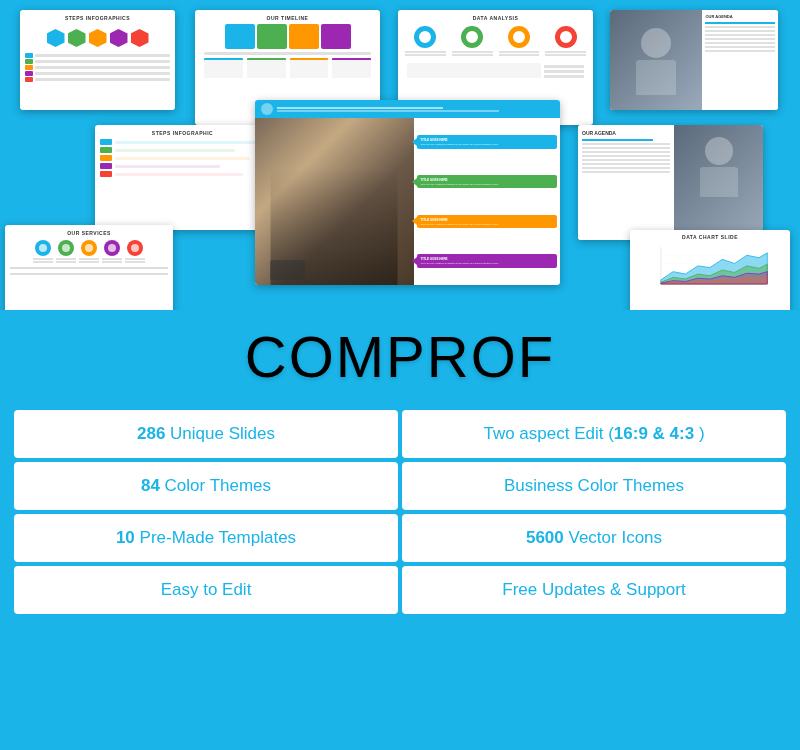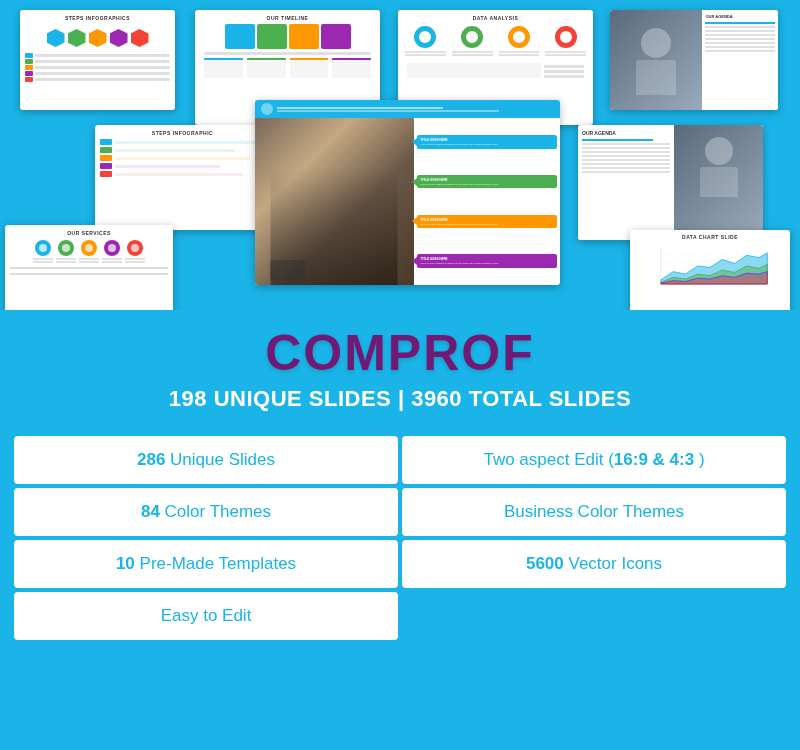--- a/index.html
+++ b/index.html
@@ -99,9 +99,9 @@
       padding: 18px 10px 10px;
     }
     .product-title {
-      font-size: 50px;
-      font-weight: 700;
-      color: #701a75;
+      font-size: 58px;
+      font-weight: 400;
+      color: #000000;
       letter-spacing: 2px;
       line-height: 1;
       text-shadow: 0 2px 4px rgba(0,0,0,0.15);

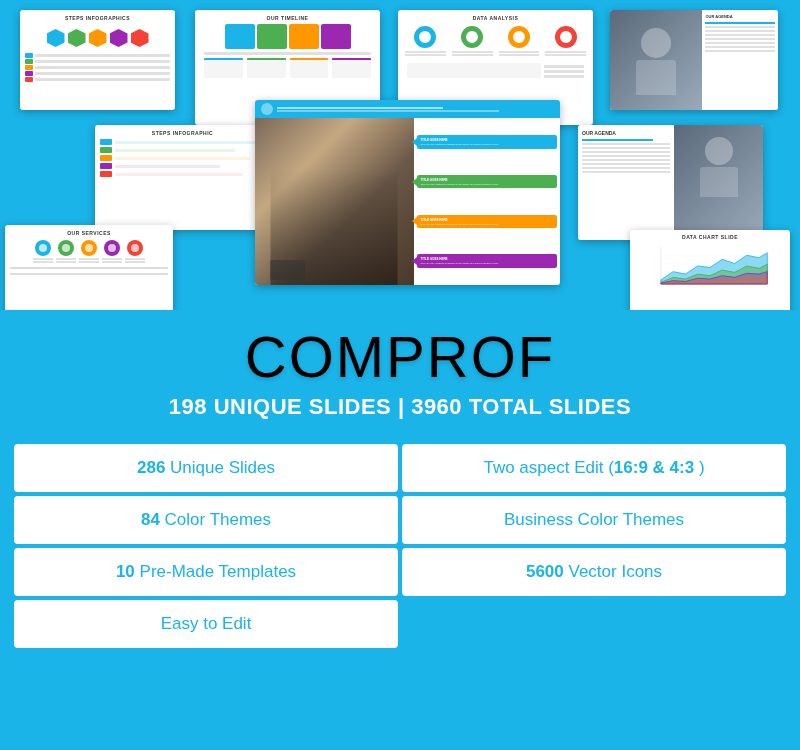--- a/index.html
+++ b/index.html
@@ -437,7 +437,6 @@
 
 <div class="title-area">
   <div class="product-title">COMPROF</div>
-  <div class="product-slides">198 UNIQUE SLIDES | 3960 TOTAL SLIDES</div>
 </div>
 
 <div class="features-grid">

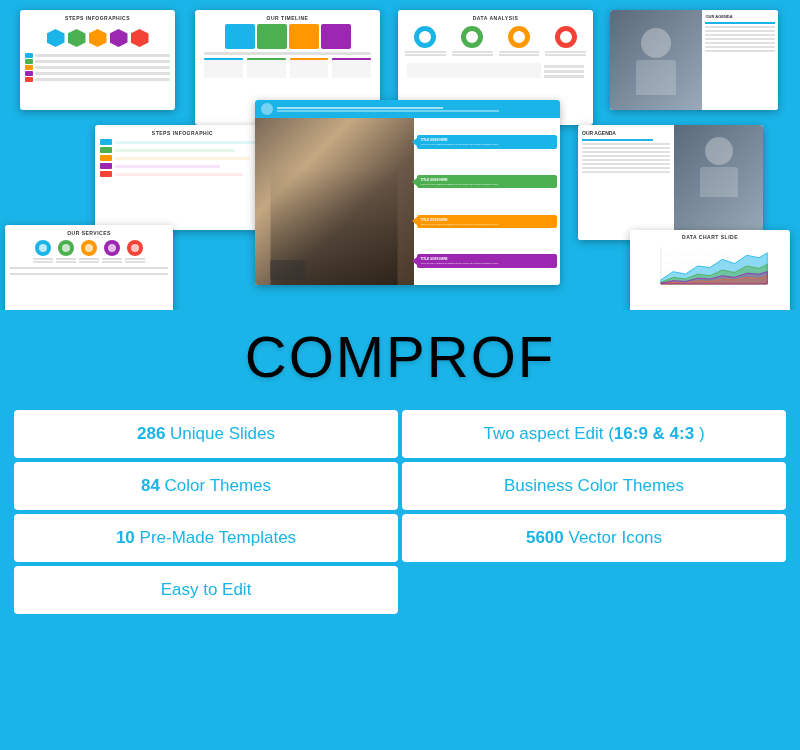--- a/index.html
+++ b/index.html
@@ -473,6 +473,9 @@
     <span>Easy to Edit</span>
   </div>
 
+  <div class="feature-cell">
+    <span>Free Updates &amp; Support</span>
+  </div>
 
 </div>
 

